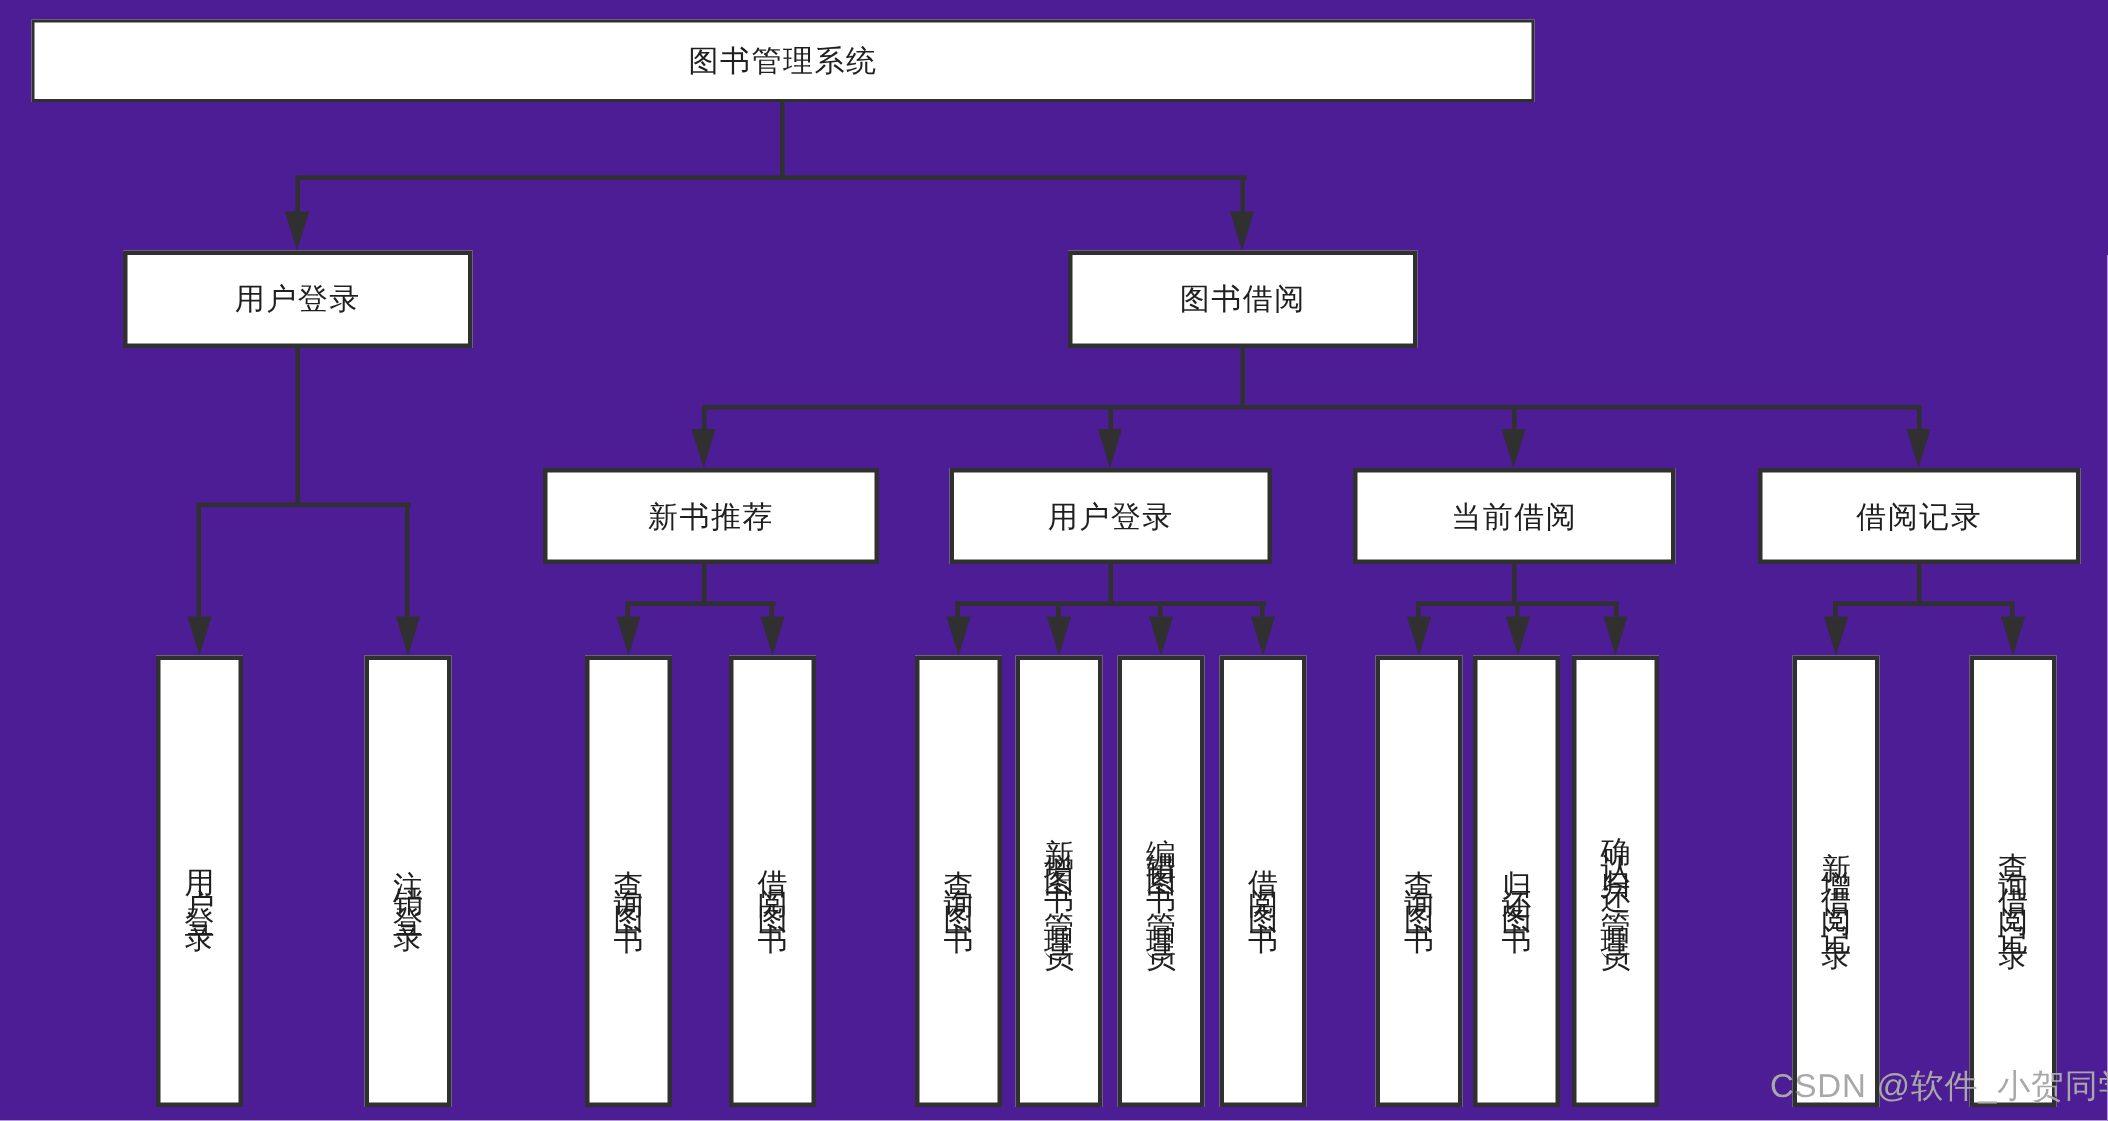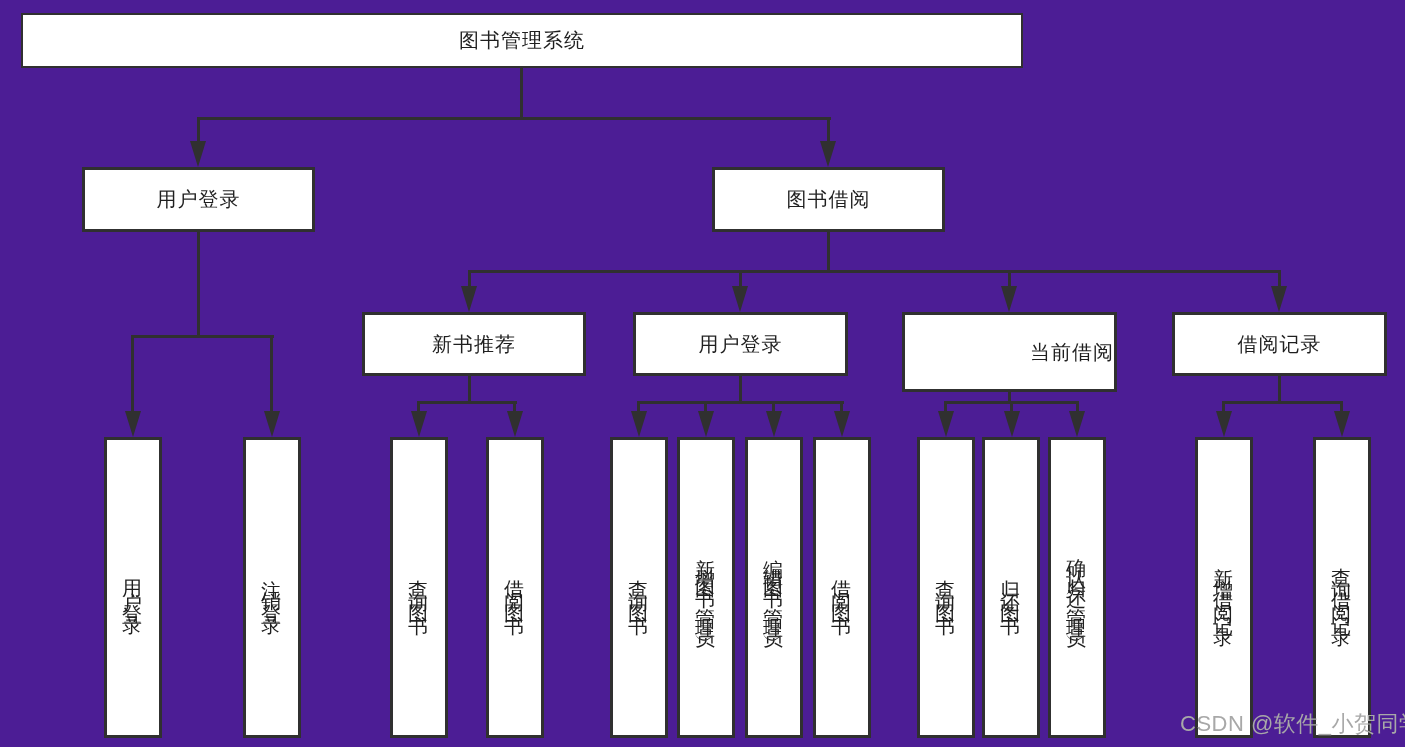--- a/index.html
+++ b/index.html
@@ -107,7 +107,7 @@
   <div class="box" style="left:633px;top:312px;width:215px;height:64px;">
     <span>用户登录</span>
   </div>
-  <div class="box" style="left:902px;top:312px;width:215px;height:80px;justify-content:flex-end;">
+  <div class="box" style="left:902px;top:312px;width:215px;height:64px;">
     <span>当前借阅</span>
   </div>
   <div class="box" style="left:1172px;top:312px;width:215px;height:64px;">

